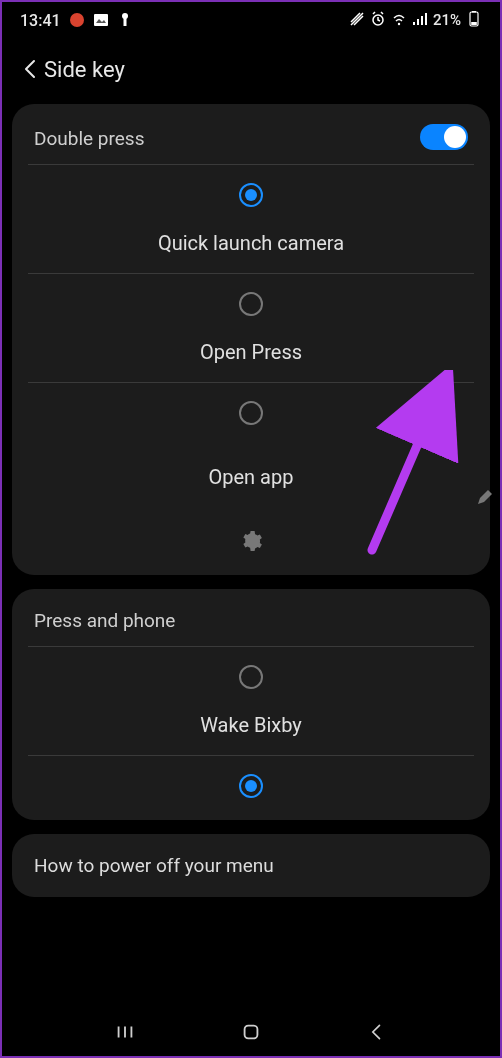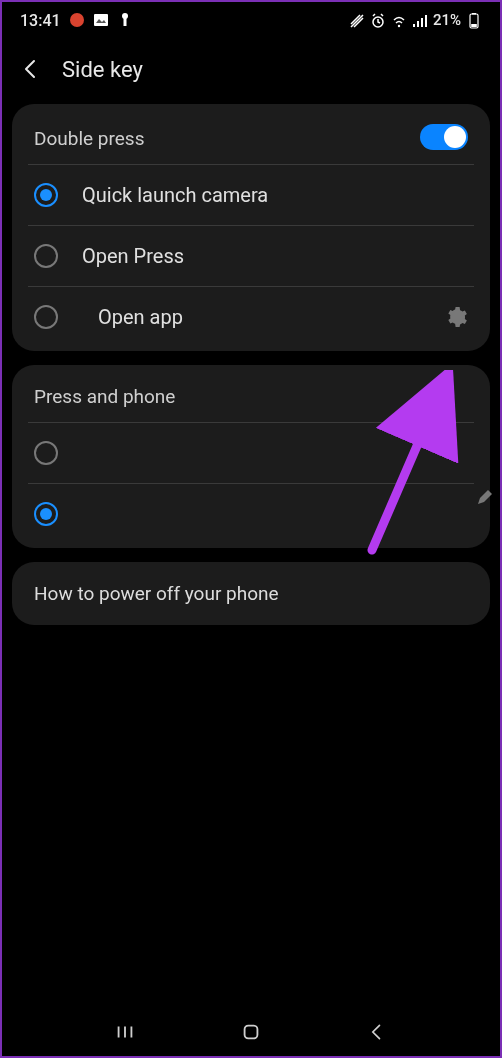--- a/index.html
+++ b/index.html
@@ -33,7 +33,7 @@
     }
     .status-right {
       display: flex;
-      align-items: flex-end;
+      align-items: flex-start;
       gap: 5px;
       font-size: 15px;
     }

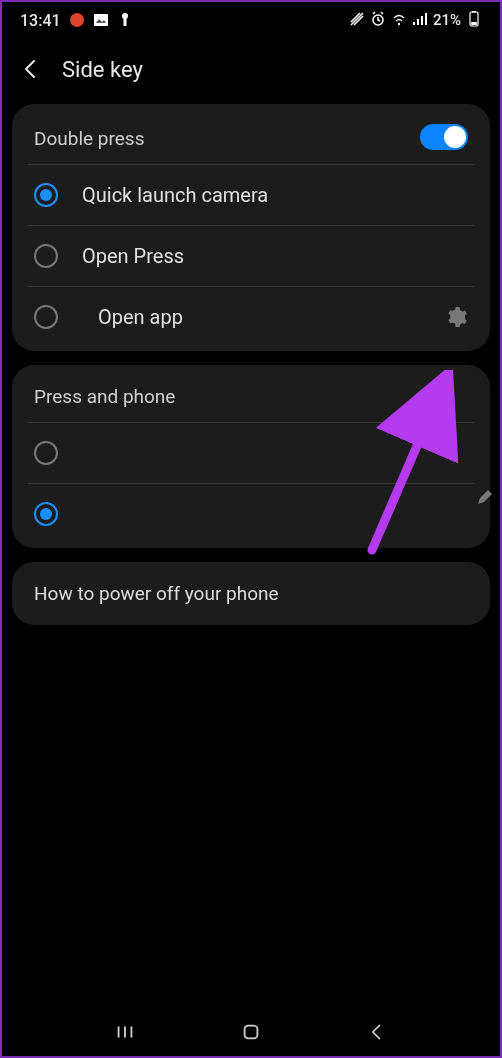--- a/index.html
+++ b/index.html
@@ -46,7 +46,6 @@
       display: flex;
       align-items: center;
       padding: 18px 16px 22px 16px;
-      gap: 18px;
     }
     .back-icon {
       width: 26px;

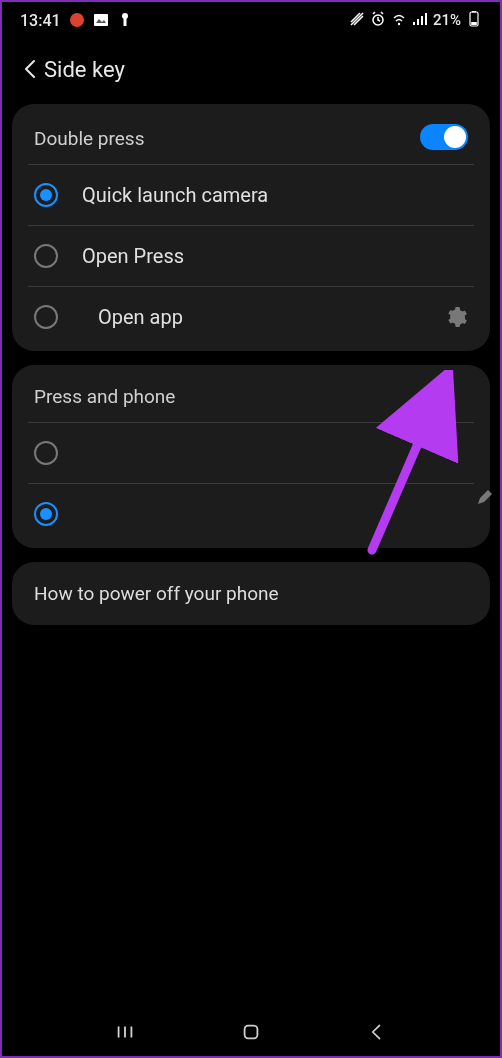--- a/index.html
+++ b/index.html
@@ -105,6 +105,7 @@
       padding: 18px 6px;
       border-bottom: 1px solid #3a3a3a;
       gap: 24px;
+      flex-direction: column;
     }
     .radio-row:last-child {
       border-bottom: none;

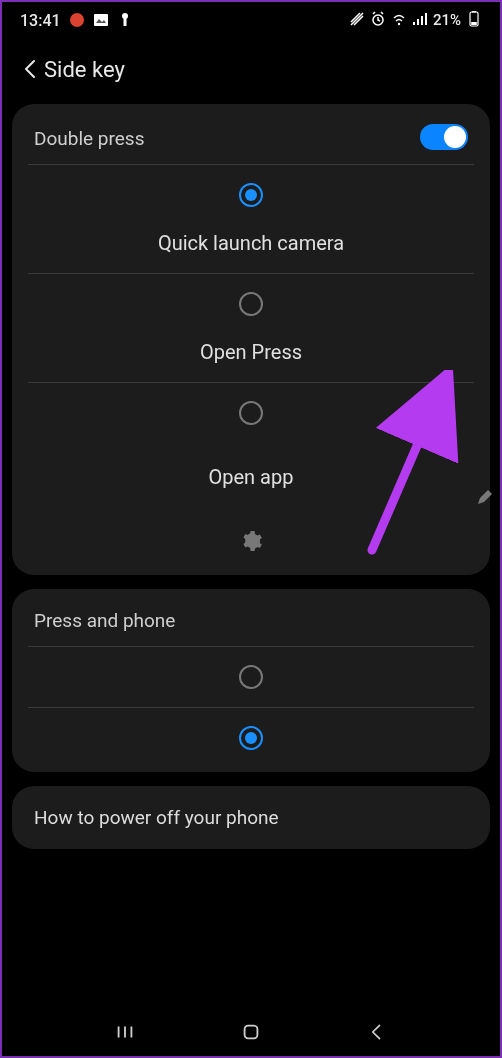--- a/index.html
+++ b/index.html
@@ -287,6 +287,7 @@
   <div class="card-title-nohdr">Press and phone</div>
   <div class="radio-row">
     <div class="radio"></div>
+    <div class="radio-label">Wake Bixby</div>
   </div>
   <div class="radio-row">
     <div class="radio checked"></div>

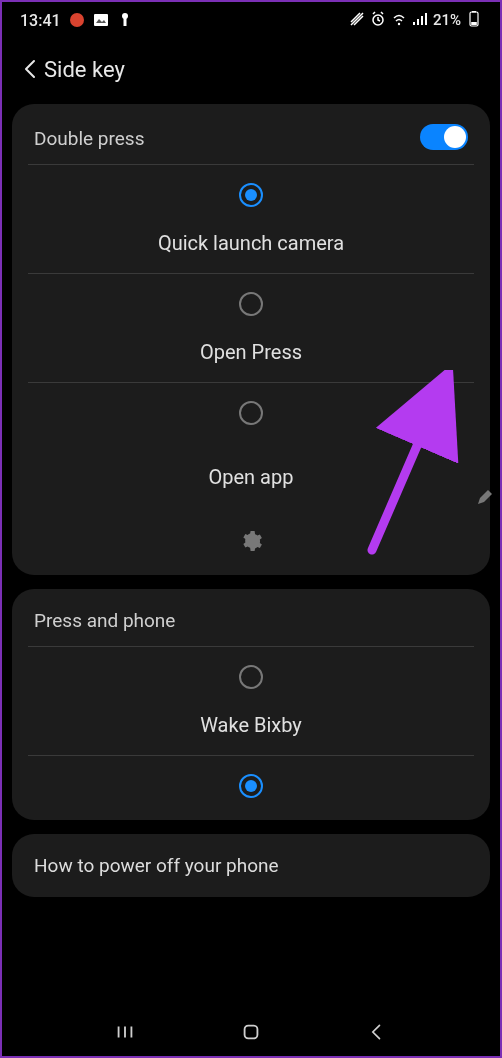--- a/index.html
+++ b/index.html
@@ -295,7 +295,7 @@
 </div>
 
 <div class="info-card">
-  <div class="info-text">How to power off your phone</div>
+  <div class="info-text">How to power off your menu</div>
 </div>
 
 <svg class="arrow-annotation" width="140" height="190">

